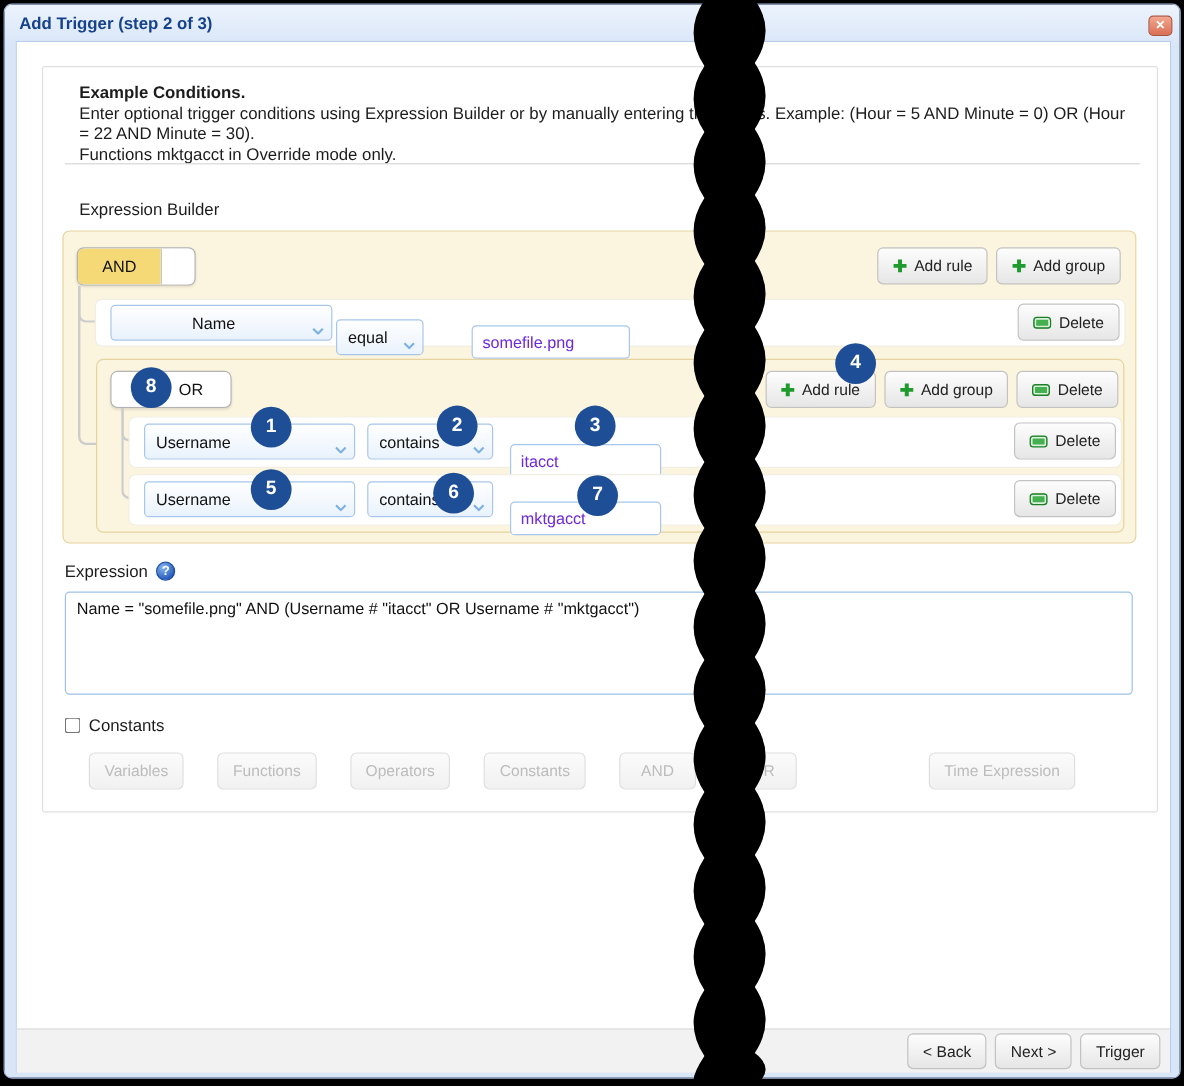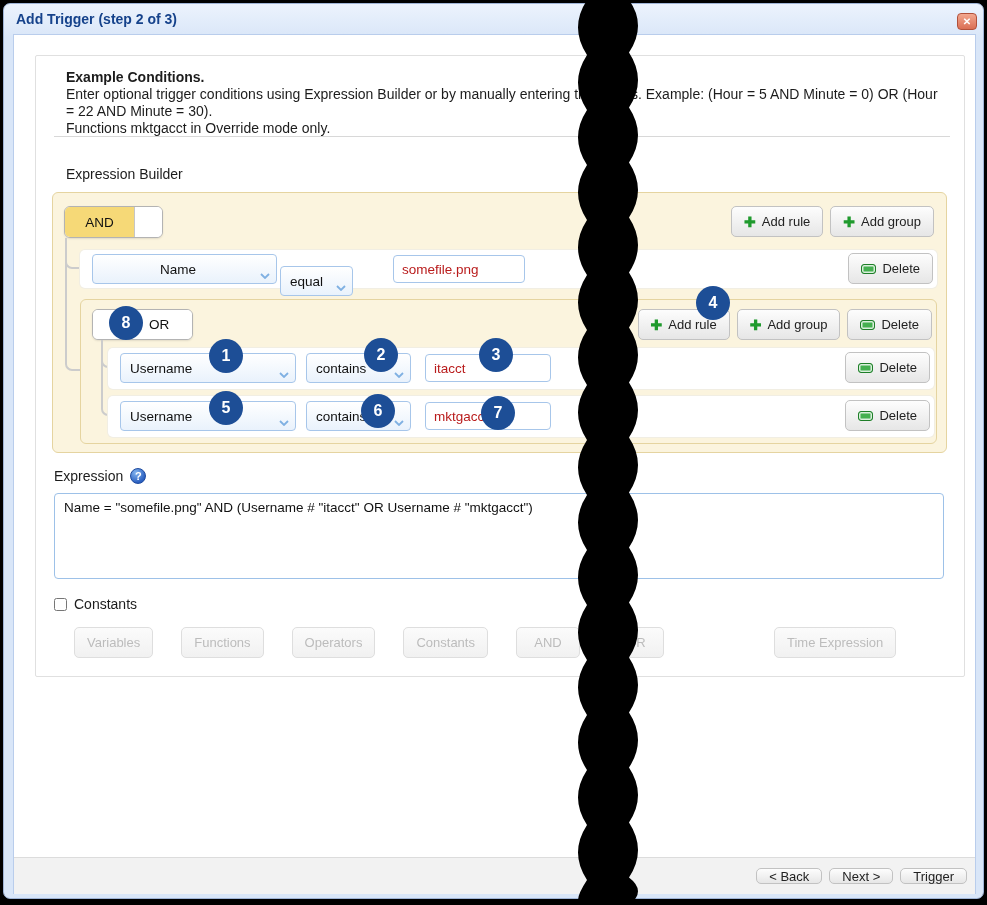--- a/index.html
+++ b/index.html
@@ -50,7 +50,7 @@
        padding:0 22px 0 9px;font-size:13.5px;color:#111;cursor:pointer;}
   .chev{position:absolute;right:6px;top:12px;}
   .inp{position:absolute;height:28px;border:1px solid #a7c6ea;border-radius:4px;padding:0 8px;
-       font-family:"Liberation Sans",sans-serif;font-size:13.5px;color:#b91c1c;background:#fff;outline:none;}
+       font-family:"Liberation Sans",sans-serif;font-size:13.5px;color:#6d28d9;background:#fff;outline:none;margin-top:16px;}
   .del{position:absolute;}
 
   .elbow{position:absolute;border-left:2px solid #ccc;border-bottom:2px solid #ccc;border-bottom-left-radius:7px;}

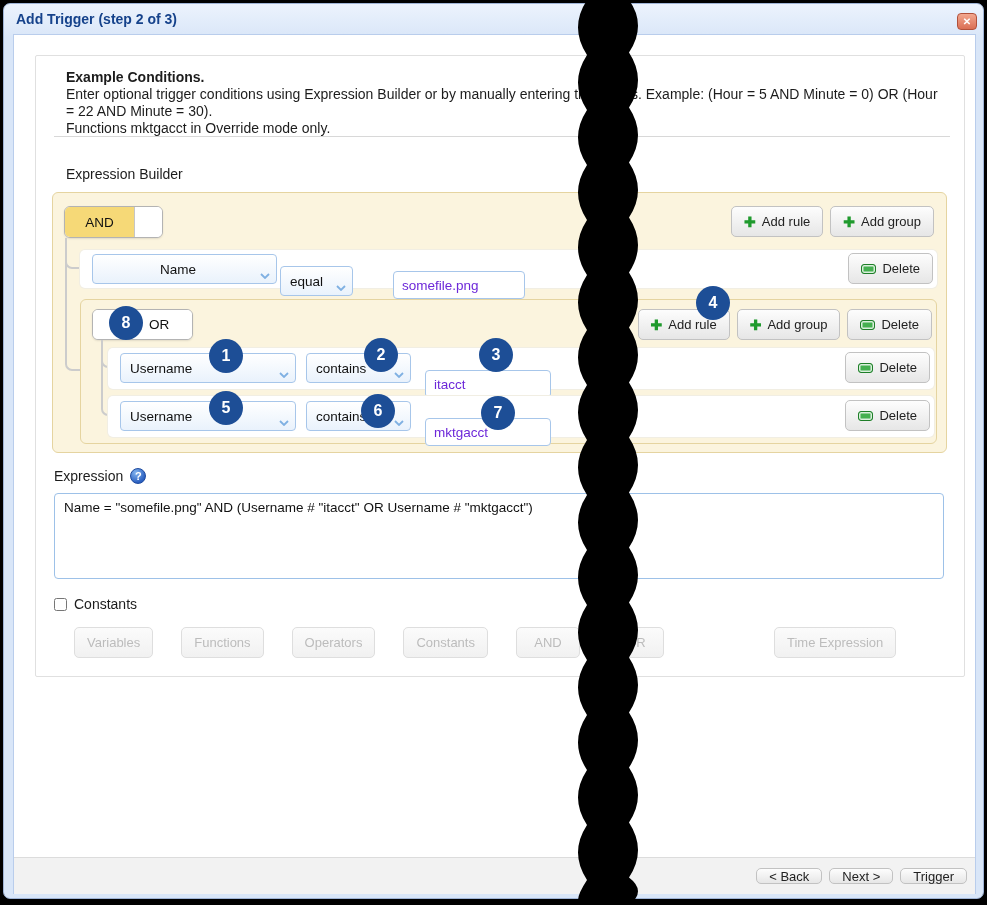--- a/index.html
+++ b/index.html
@@ -71,7 +71,7 @@
 
   .footer{position:absolute;left:0;right:0;top:822px;height:37px;background:#f2f2f2;border-top:1px solid #dcdcdc;
           display:flex;justify-content:flex-end;align-items:center;gap:7px;padding-right:8px;}
-  .footer .btn{height:16px;}
+  .footer .btn{height:30px;}
 
   .tear{position:absolute;left:558px;top:0;z-index:99;pointer-events:none;}
 </style>

